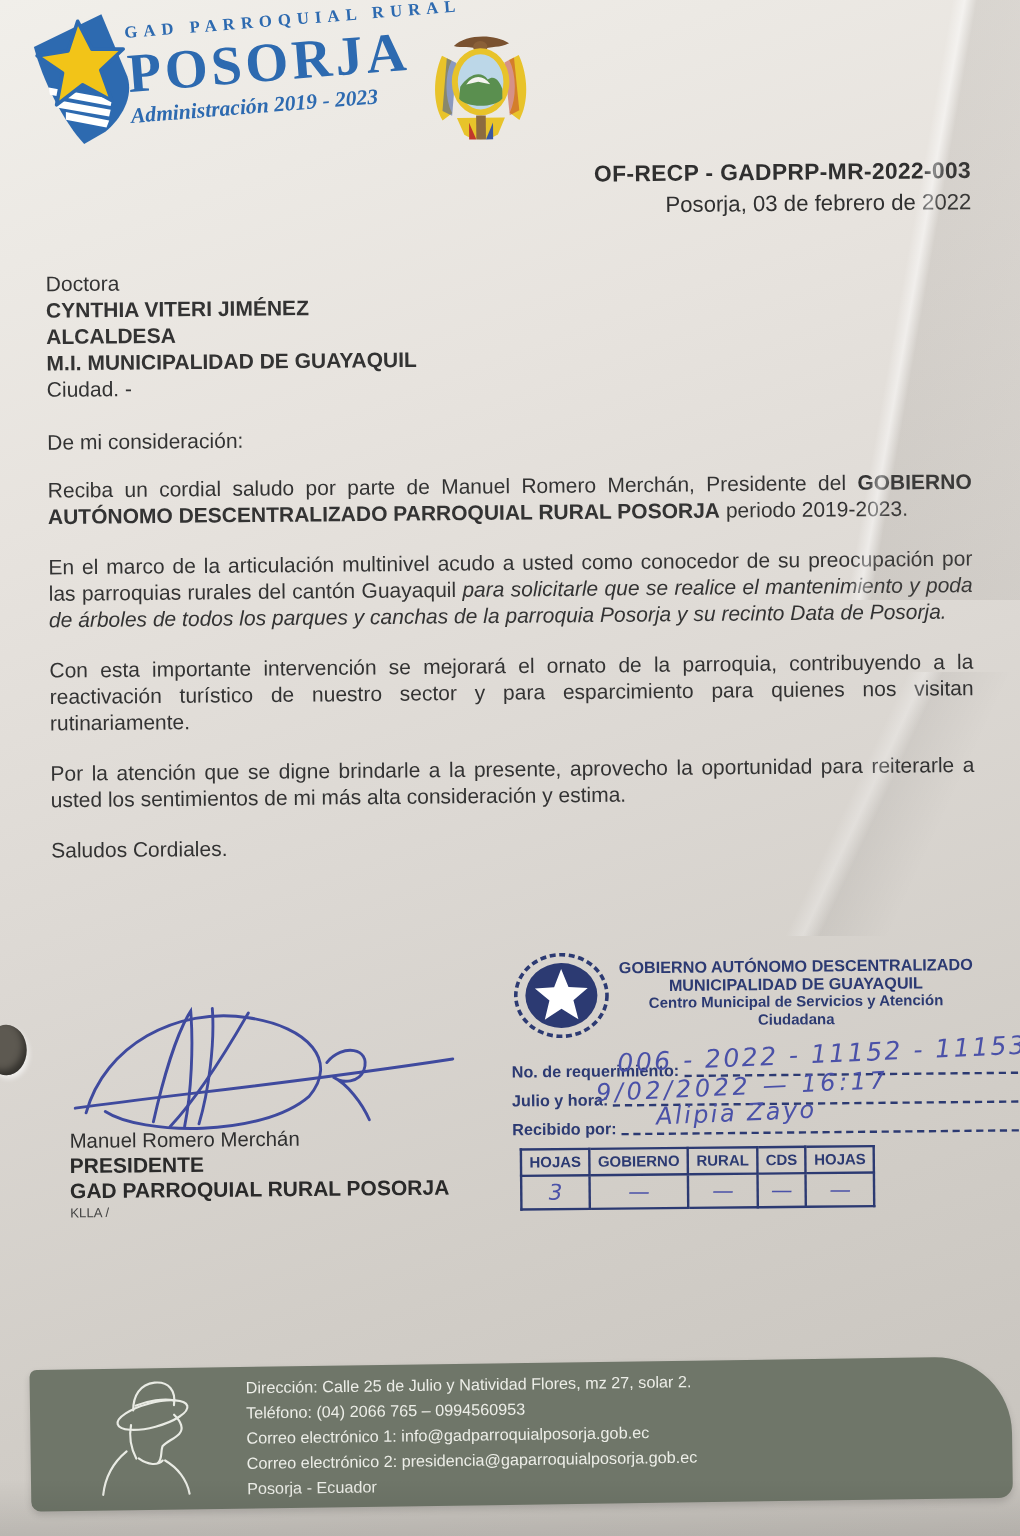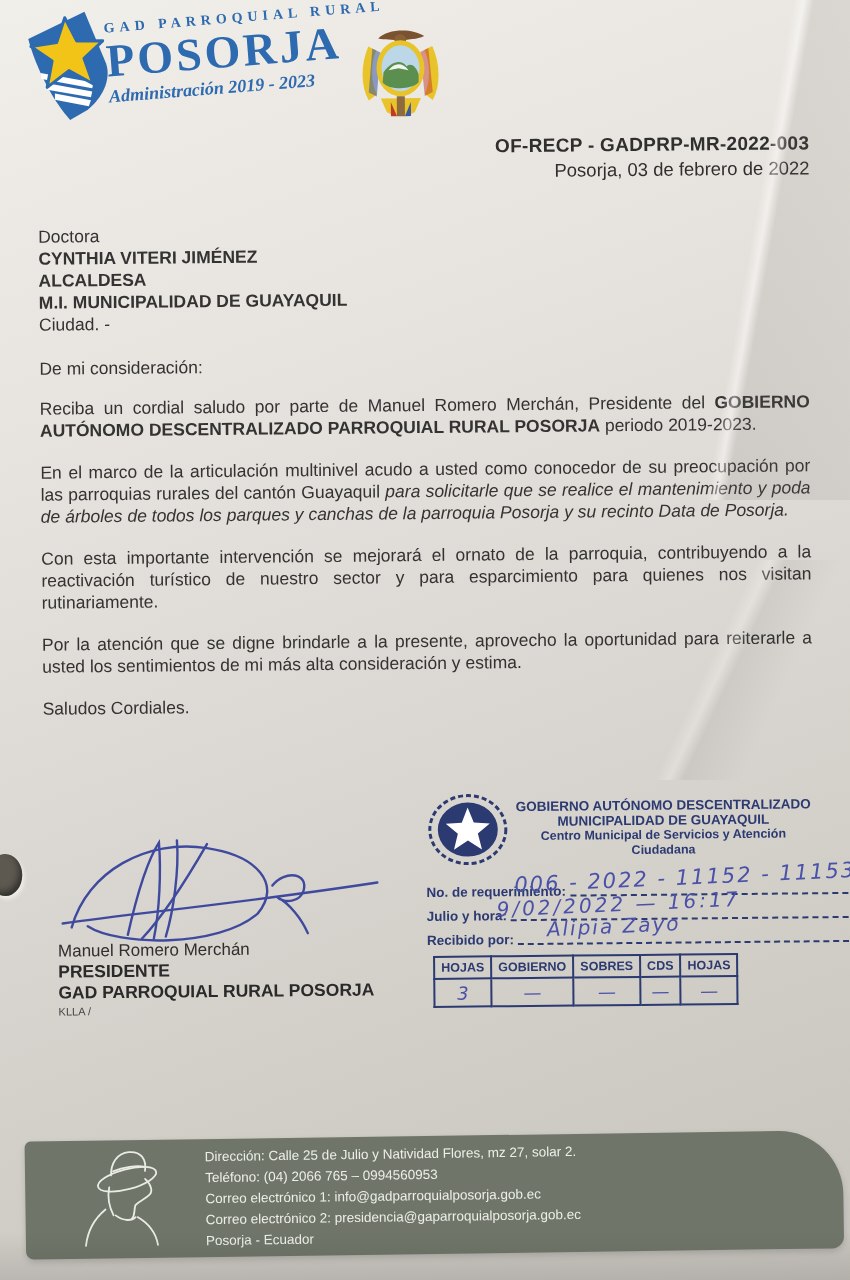--- a/index.html
+++ b/index.html
@@ -219,7 +219,7 @@
             <tr>
           <th>HOJAS</th>
           <th>GOBIERNO</th>
-          <th>SOBRES</th>
+          <th>RURAL</th>
           <th>CDS</th>
           <th>HOJAS</th>
         </tr>

